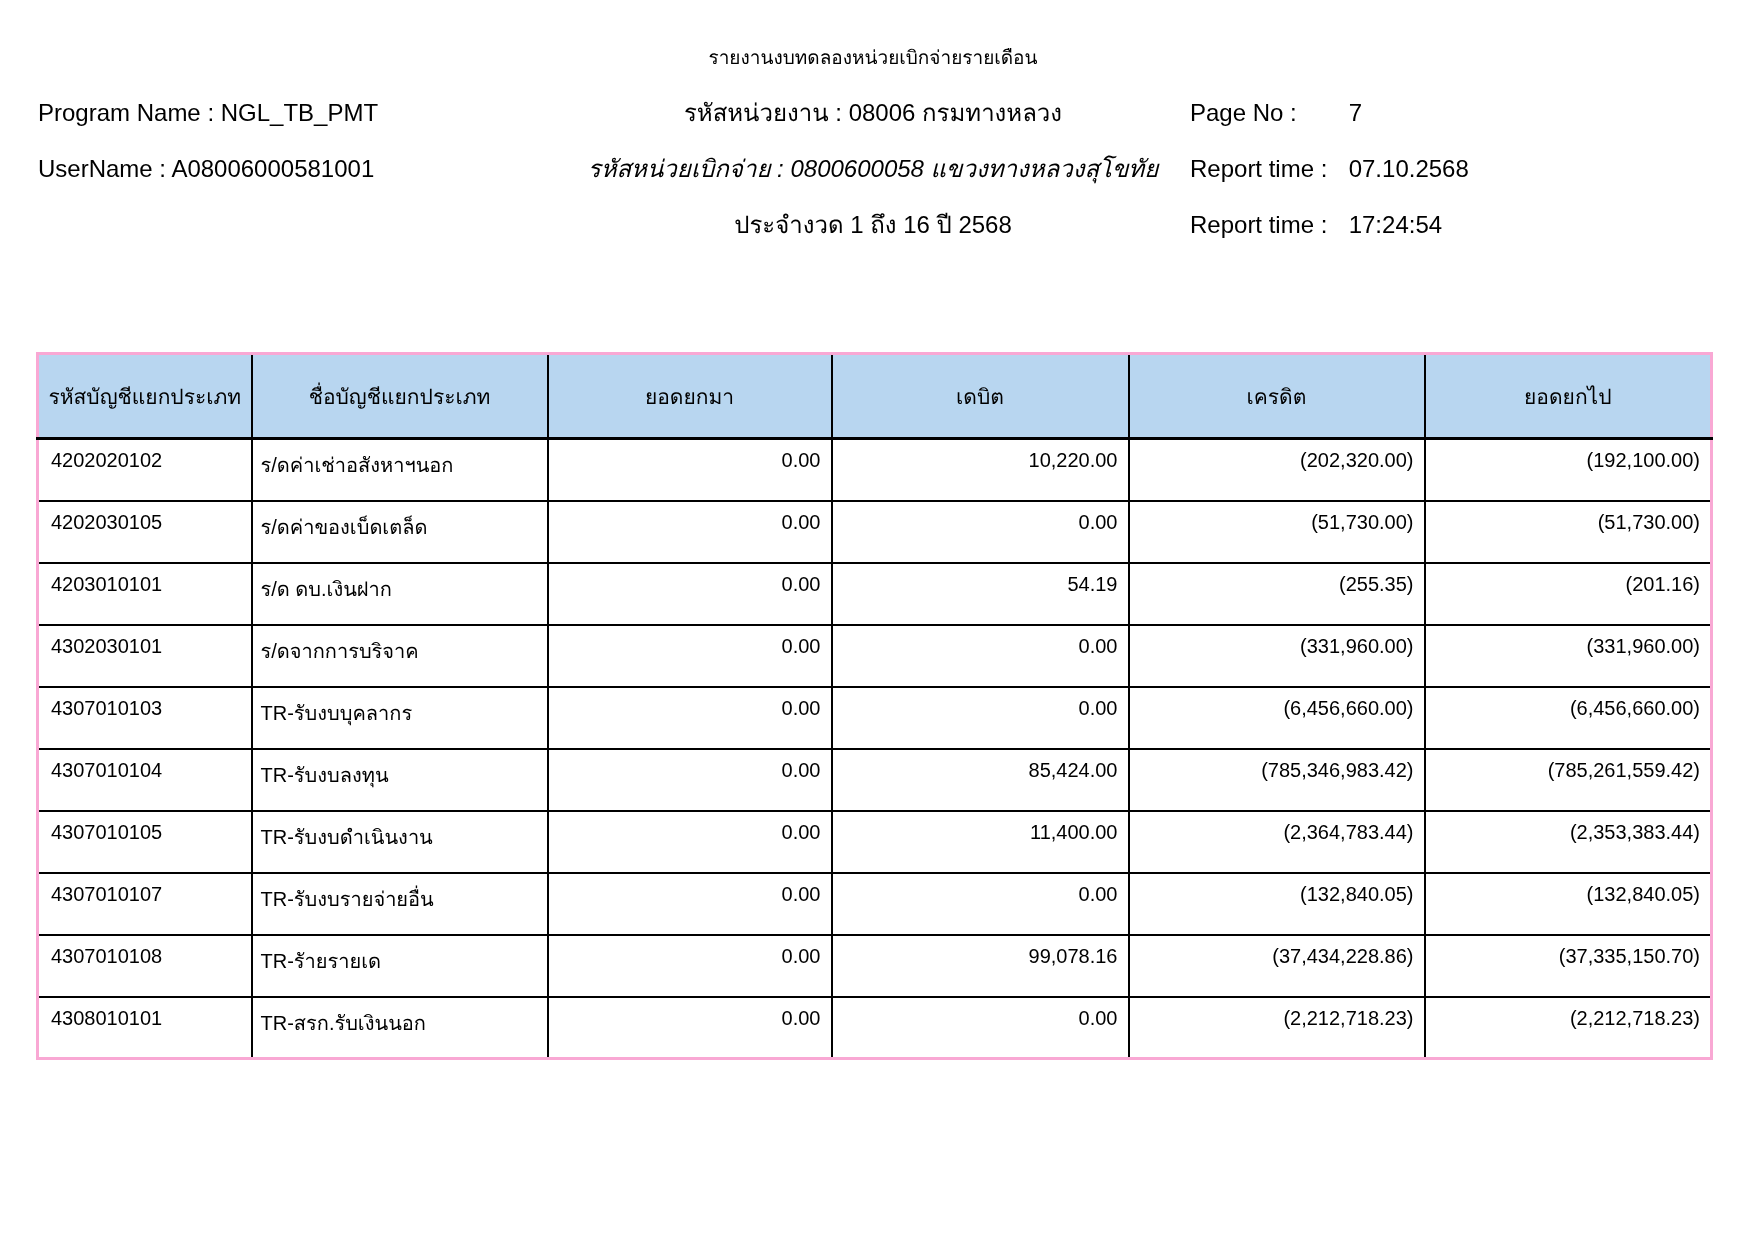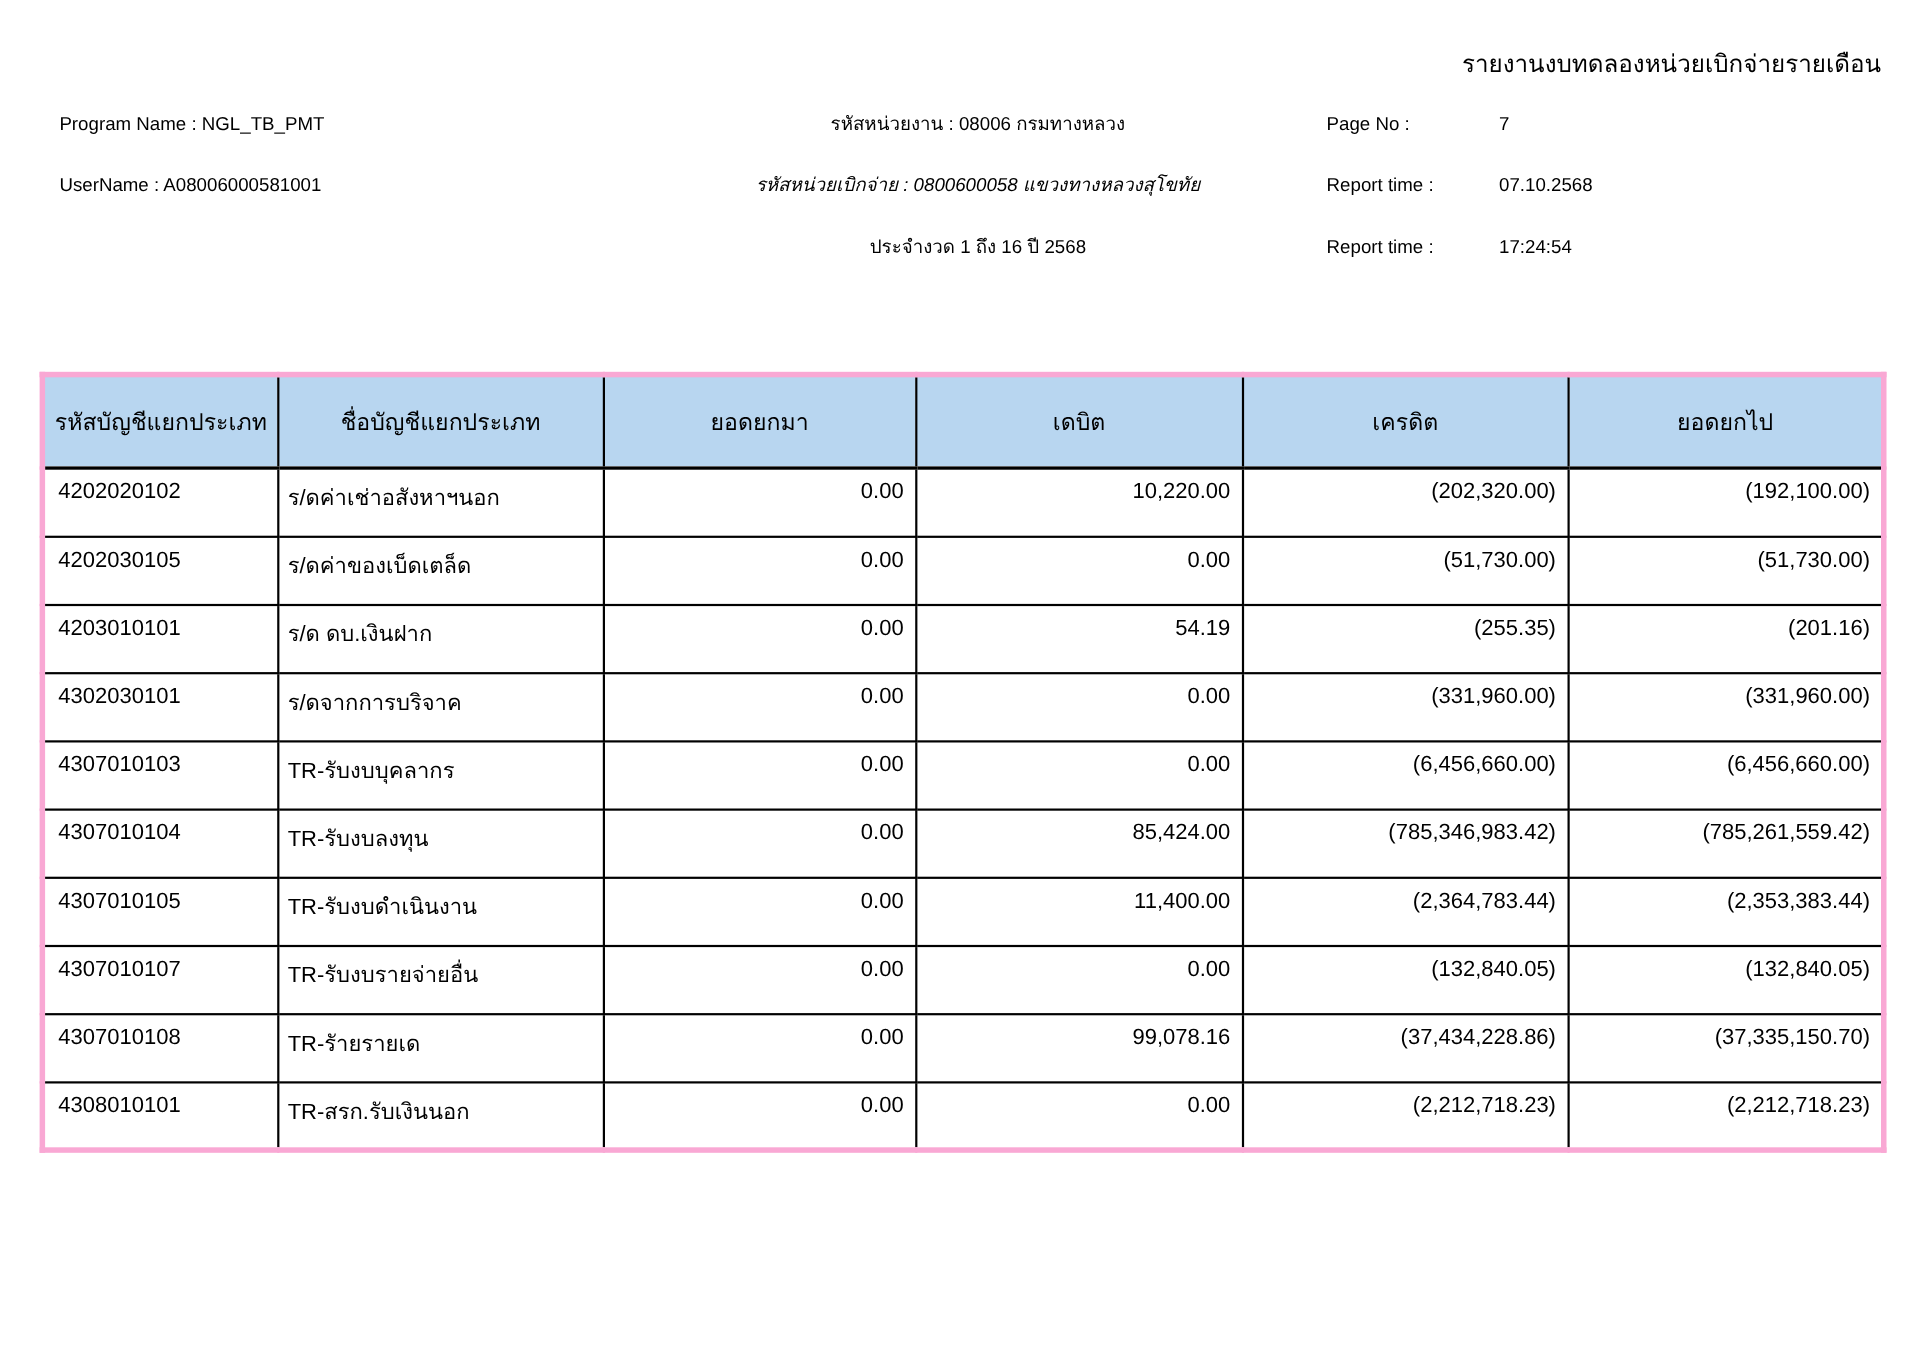--- a/index.html
+++ b/index.html
@@ -14,7 +14,7 @@
   }
   .abs { position: absolute; white-space: nowrap; }
   .hline { font-size: 17px; line-height: 26px; margin-left: 16px; }
-  .title-line { font-size: 22px; line-height: 28px; width: 1674px; left: 36px; text-align: right; }
+  .title-line { font-size: 19px; line-height: 28px; width: 1674px; left: 36px; text-align: center; }
   .center-line { width: 1674px; left: 36px; text-align: center; }
   .left-col { left: 38px; }
   .right-col { left: 1190px; }

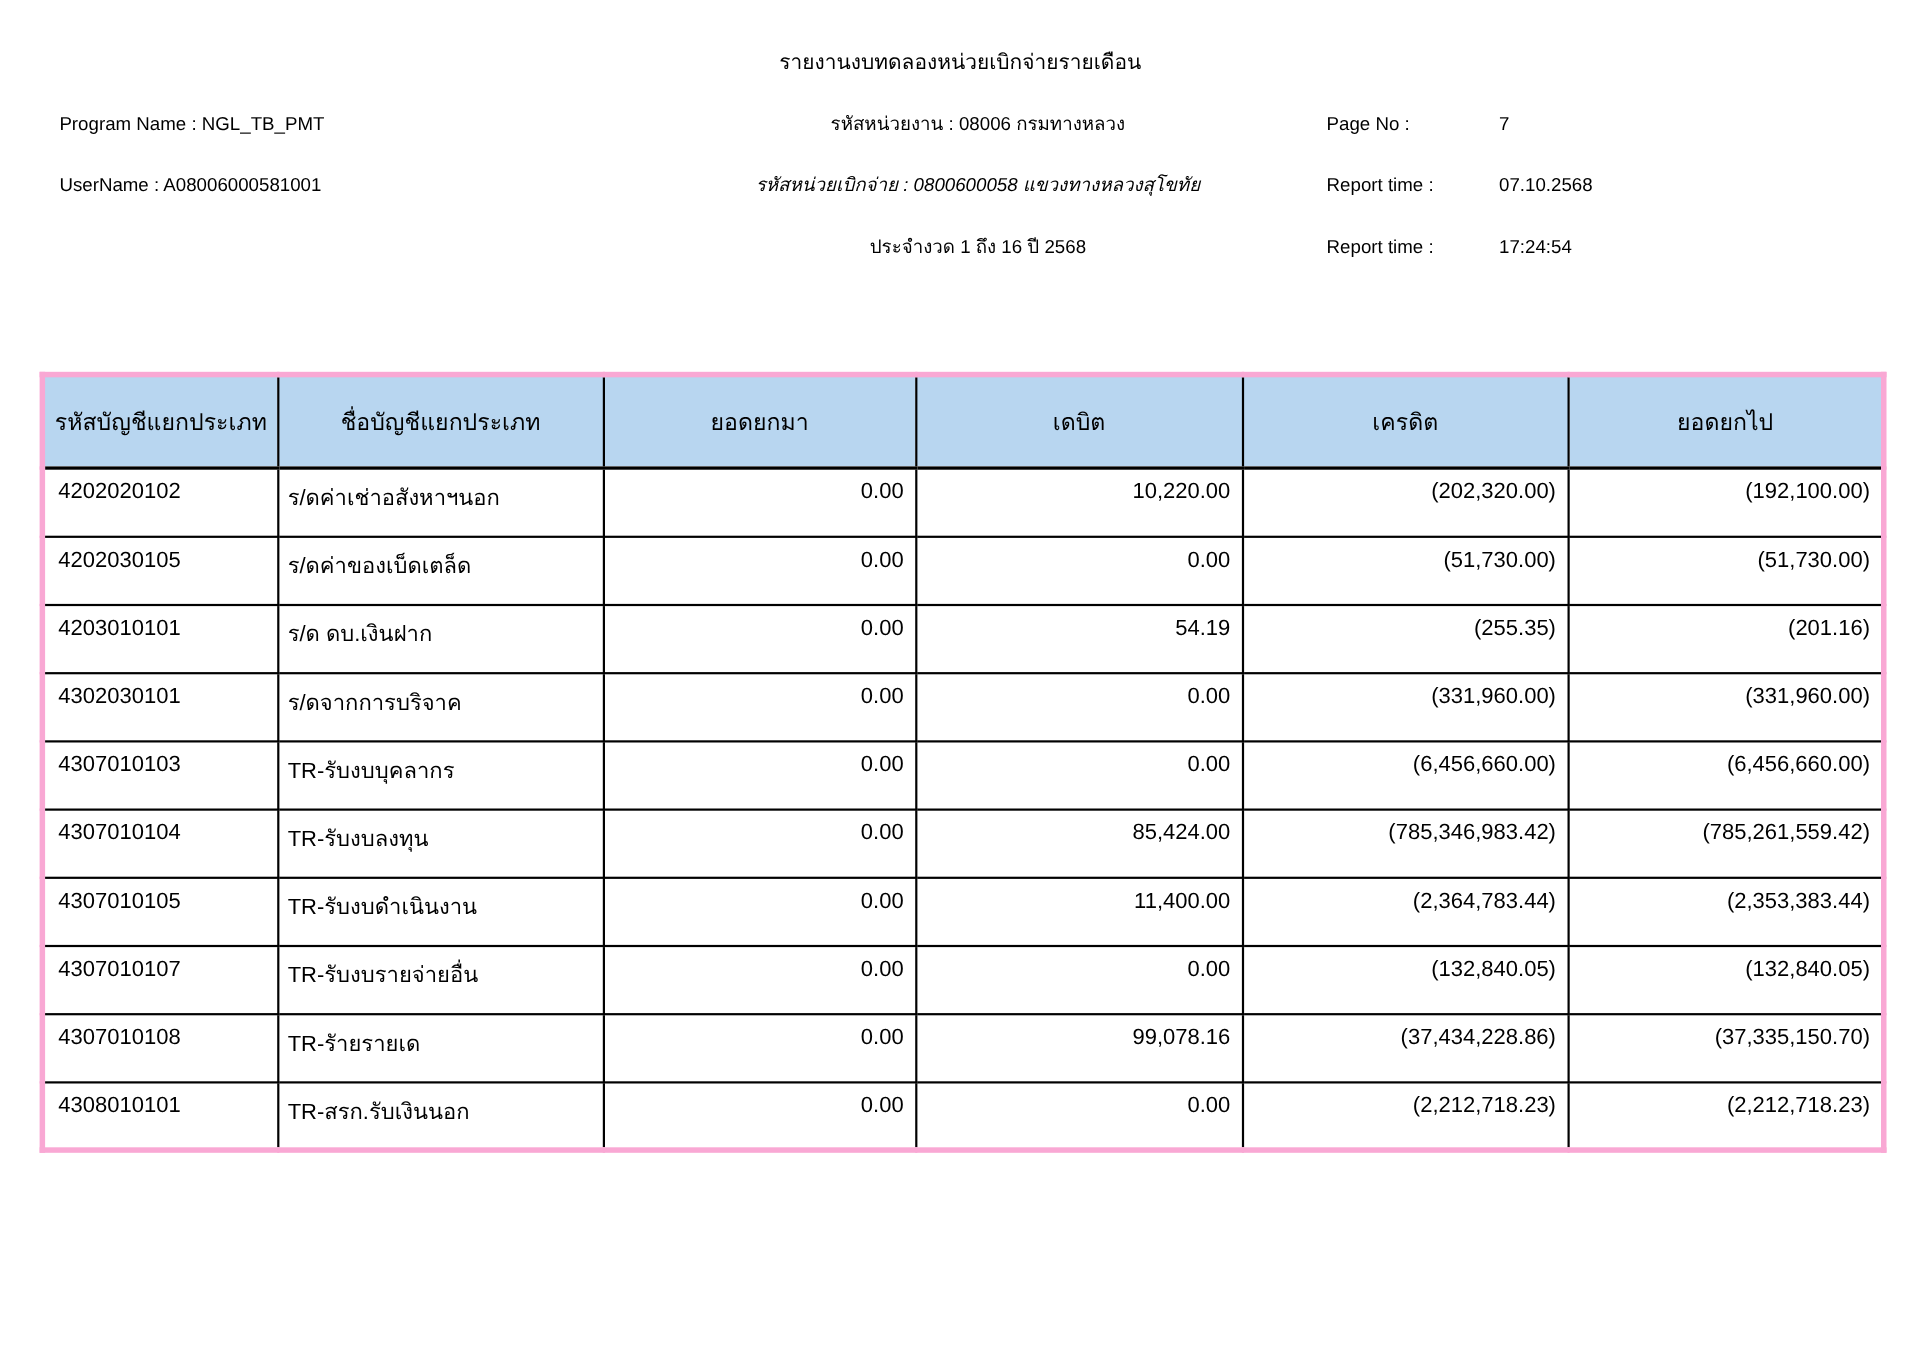--- a/index.html
+++ b/index.html
@@ -13,7 +13,7 @@
     position: relative;
   }
   .abs { position: absolute; white-space: nowrap; }
-  .hline { font-size: 17px; line-height: 26px; margin-left: 16px; }
+  .hline { font-size: 24px; line-height: 26px; }
   .title-line { font-size: 19px; line-height: 28px; width: 1674px; left: 36px; text-align: center; }
   .center-line { width: 1674px; left: 36px; text-align: center; }
   .left-col { left: 38px; }

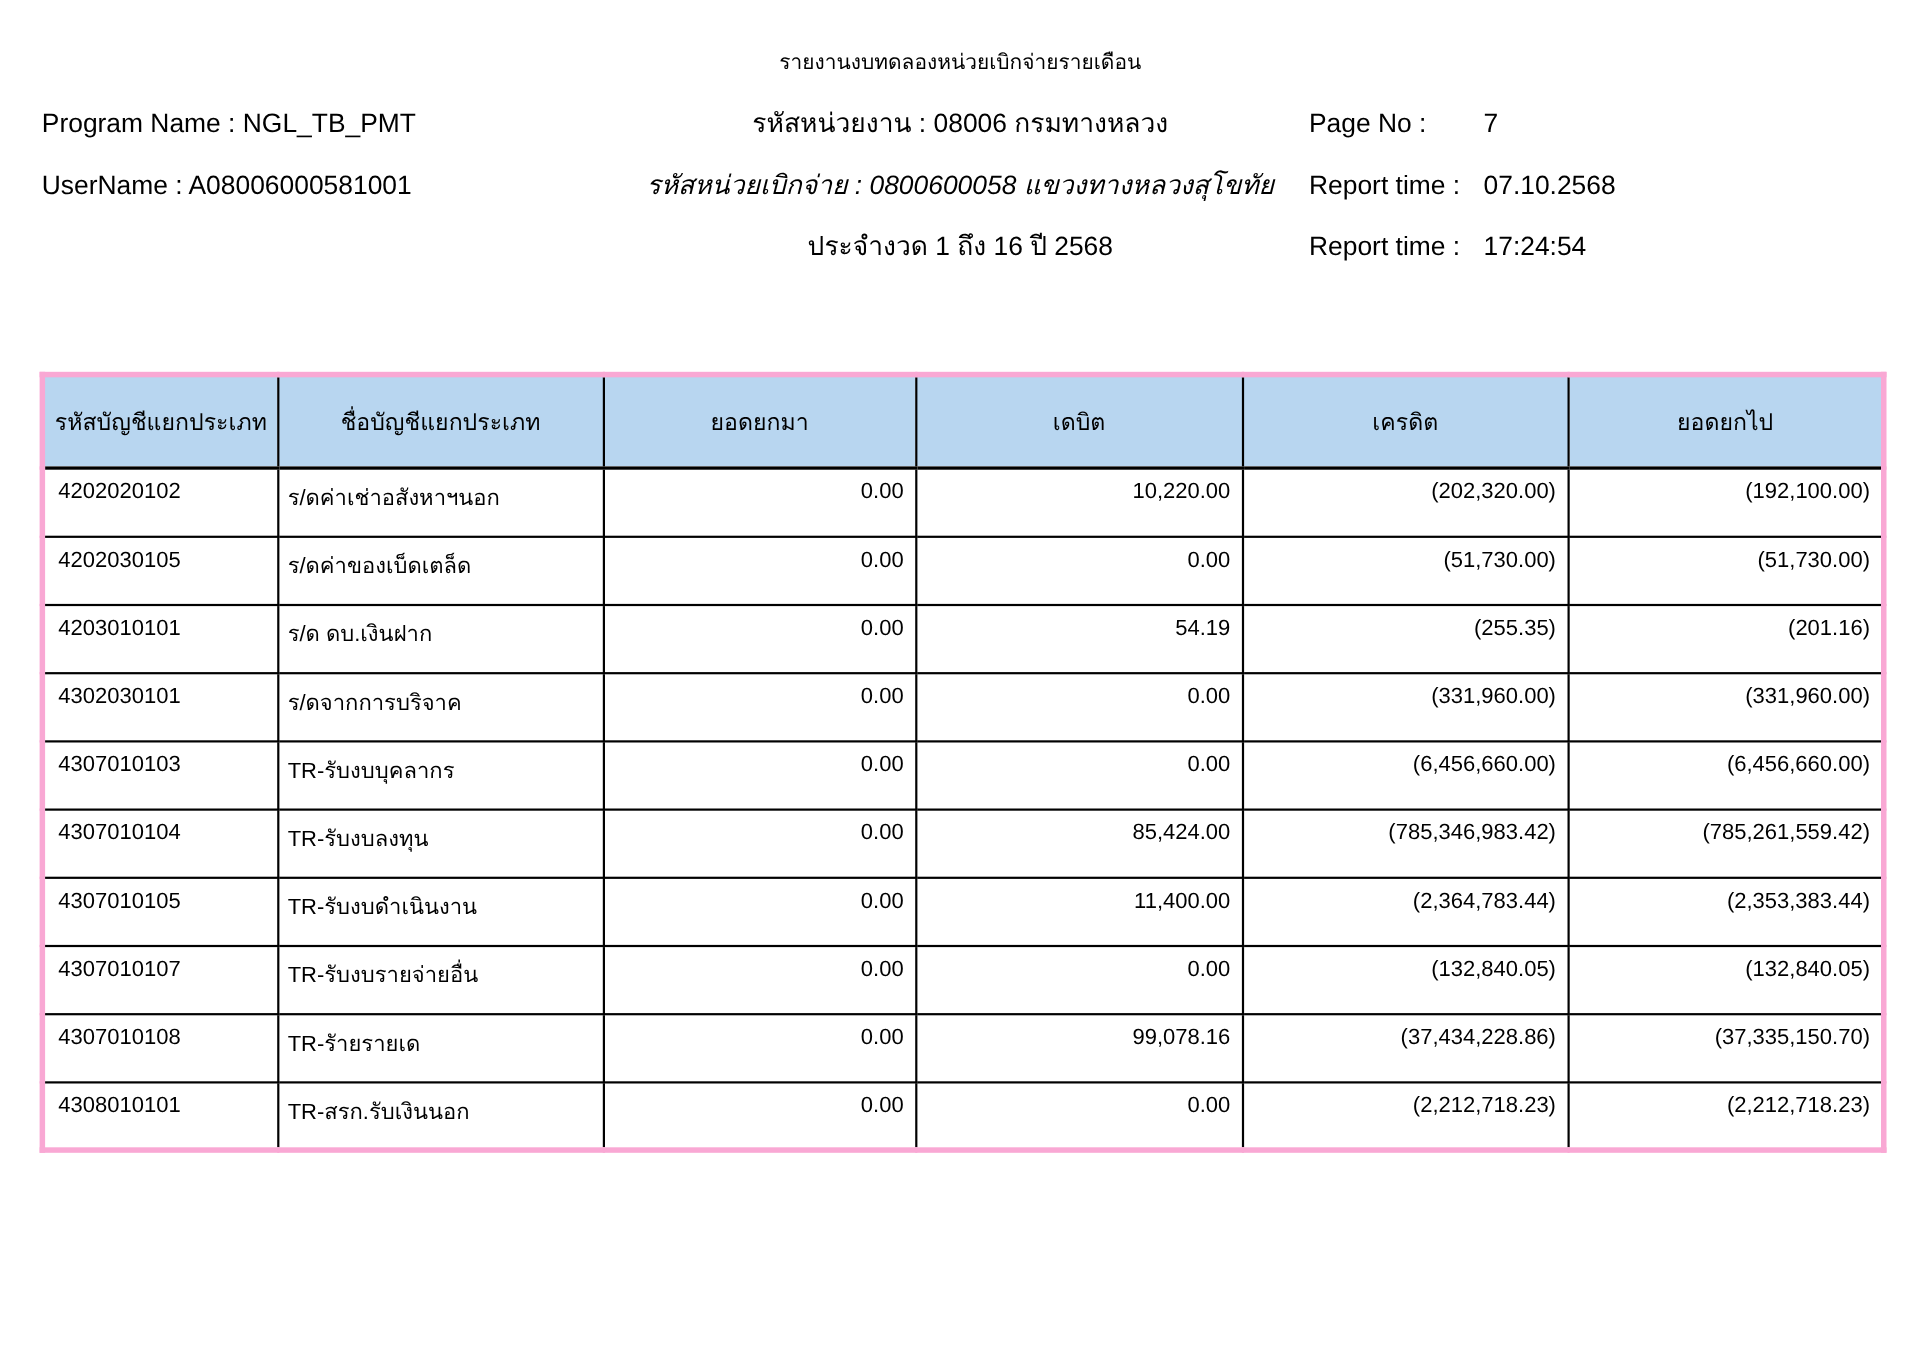--- a/index.html
+++ b/index.html
@@ -24,11 +24,11 @@
   table.tb {
     position: absolute;
     left: 36px;
-    top: 338px;
+    top: 352px;
     width: 1674px;
     border-collapse: collapse;
     table-layout: fixed;
-    border: 5px solid #f9a8d4;
+    border: 3px solid #f9a8d4;
   }
   table.tb th, table.tb td {
     border: 2px solid #000000;

